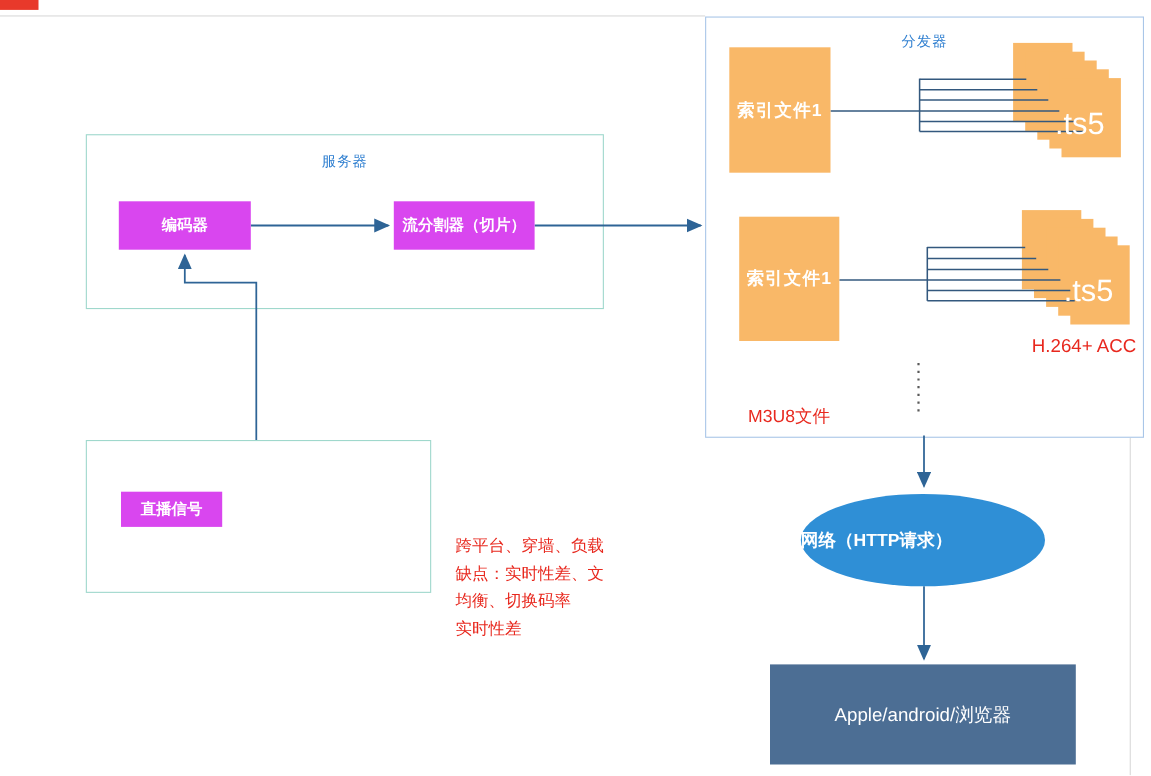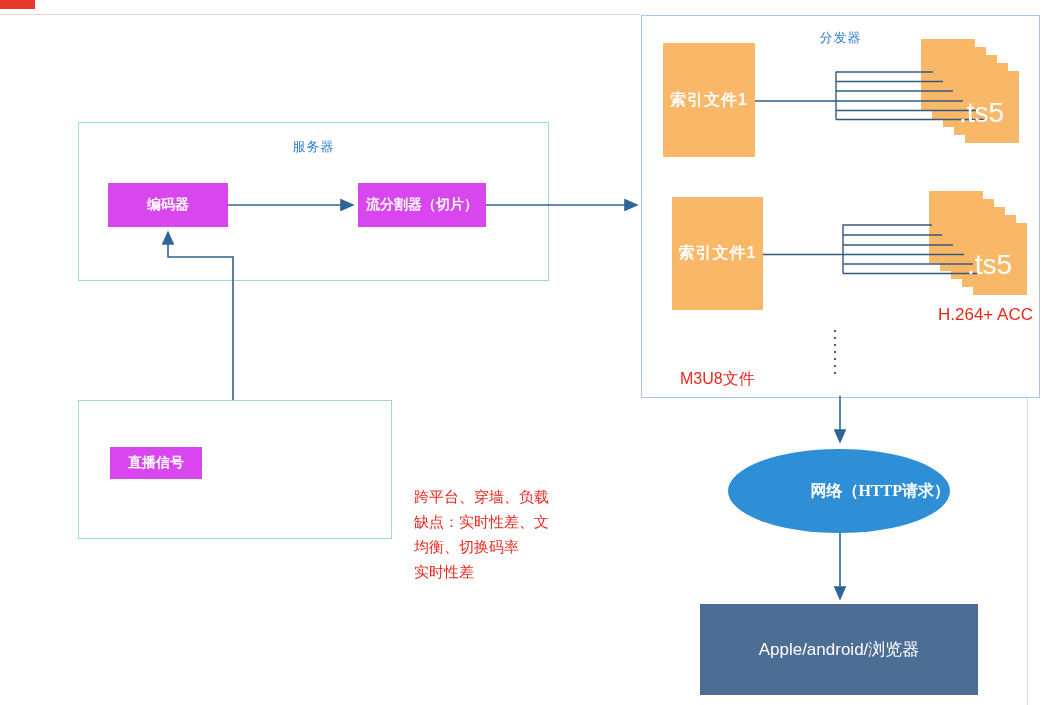--- a/index.html
+++ b/index.html
@@ -31,7 +31,7 @@
   .red-label{color:#e8281e;white-space:nowrap;}
 
   .ellipse{background:#2f8fd6;border-radius:50%;display:flex;align-items:center;
-    justify-content:flex-end;color:#fff;font-weight:bold;font-size:16px;font-family:Liberation Serif, serif;}
+    justify-content:flex-start;color:#fff;font-weight:bold;font-size:16px;}
   .client-box{background:#4c6e94;display:flex;align-items:center;justify-content:center;
     color:#fff;font-weight:normal;font-size:17px;}
 

